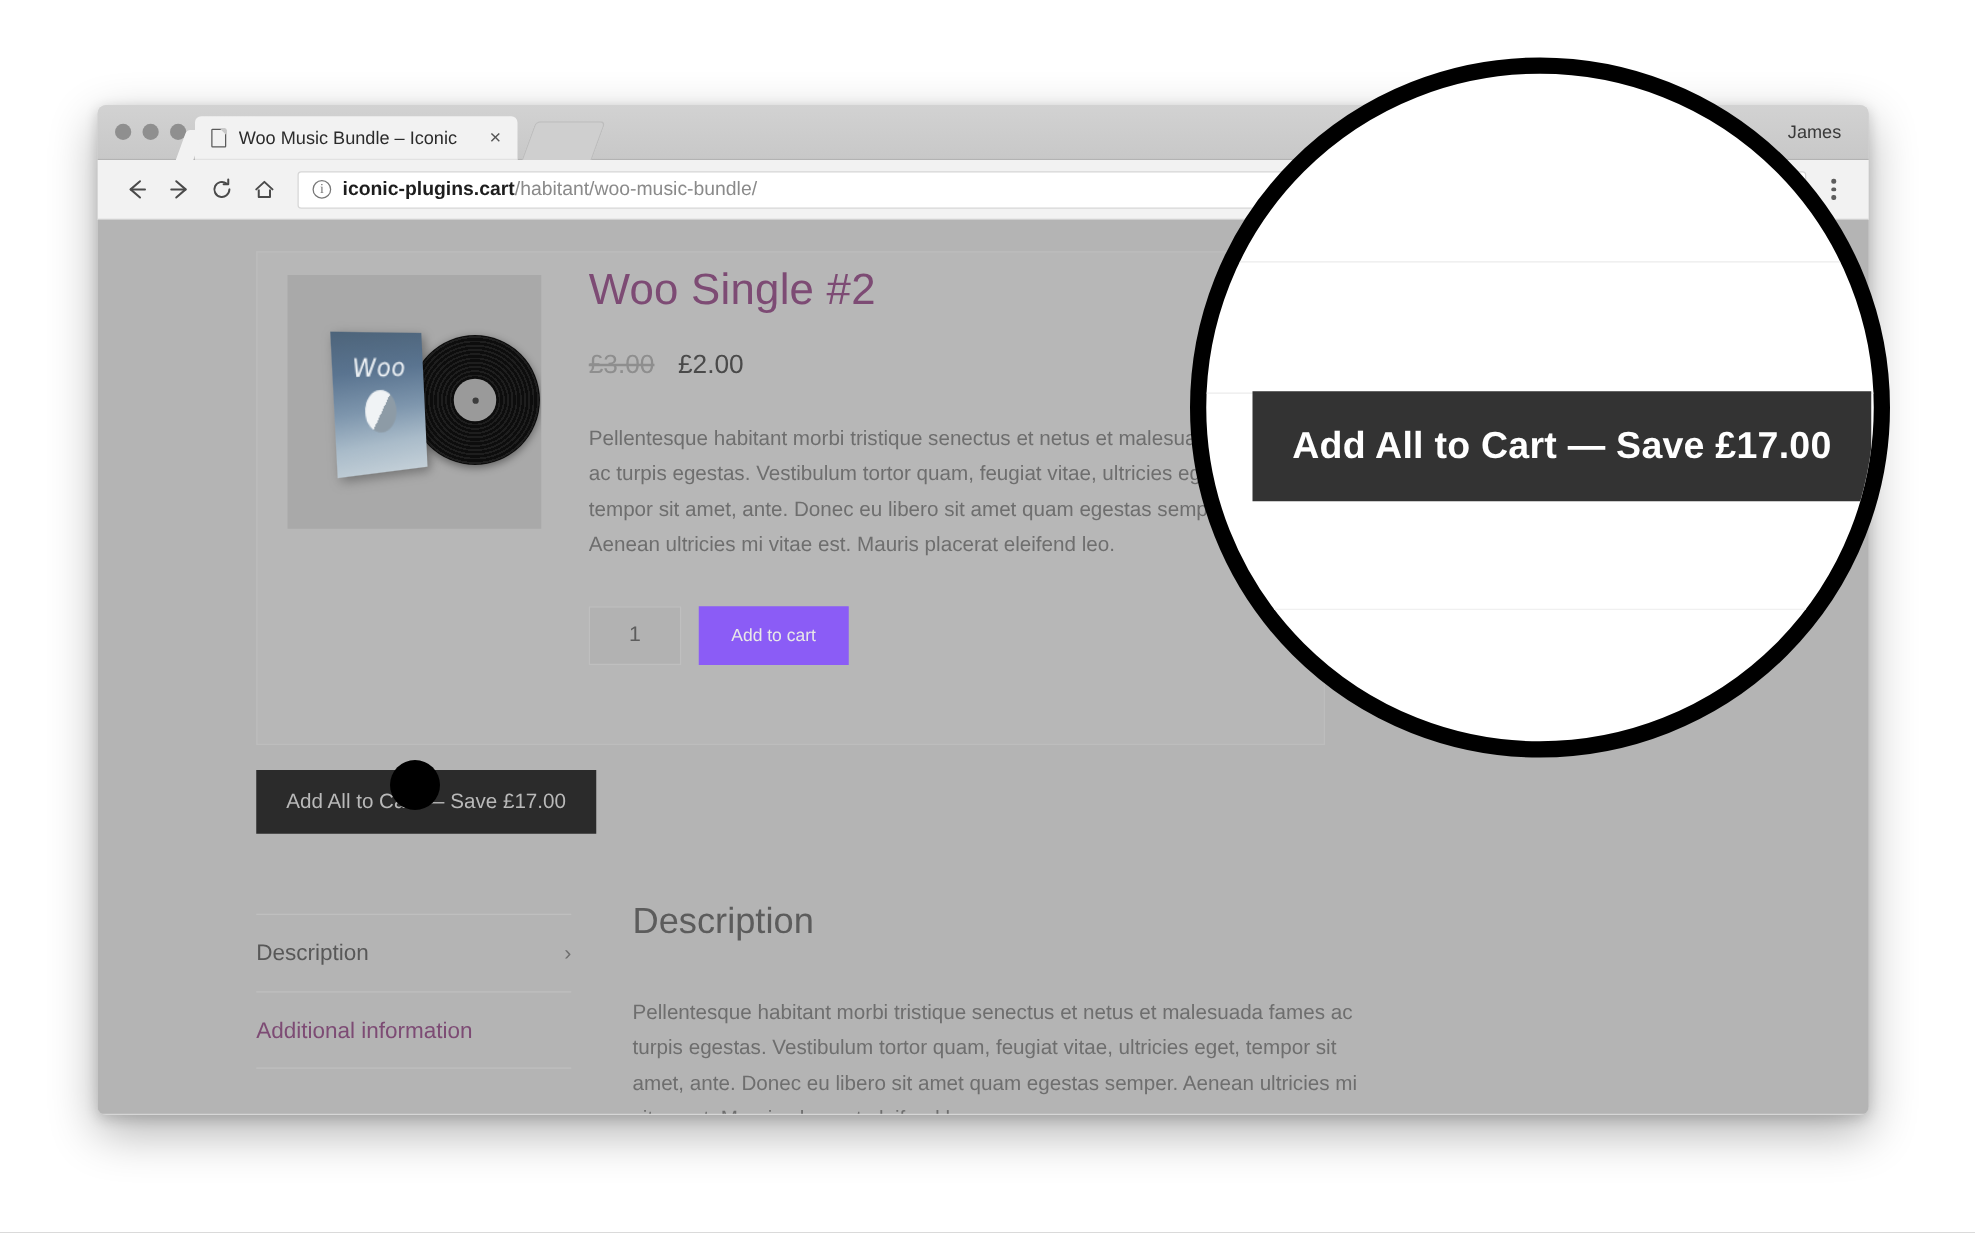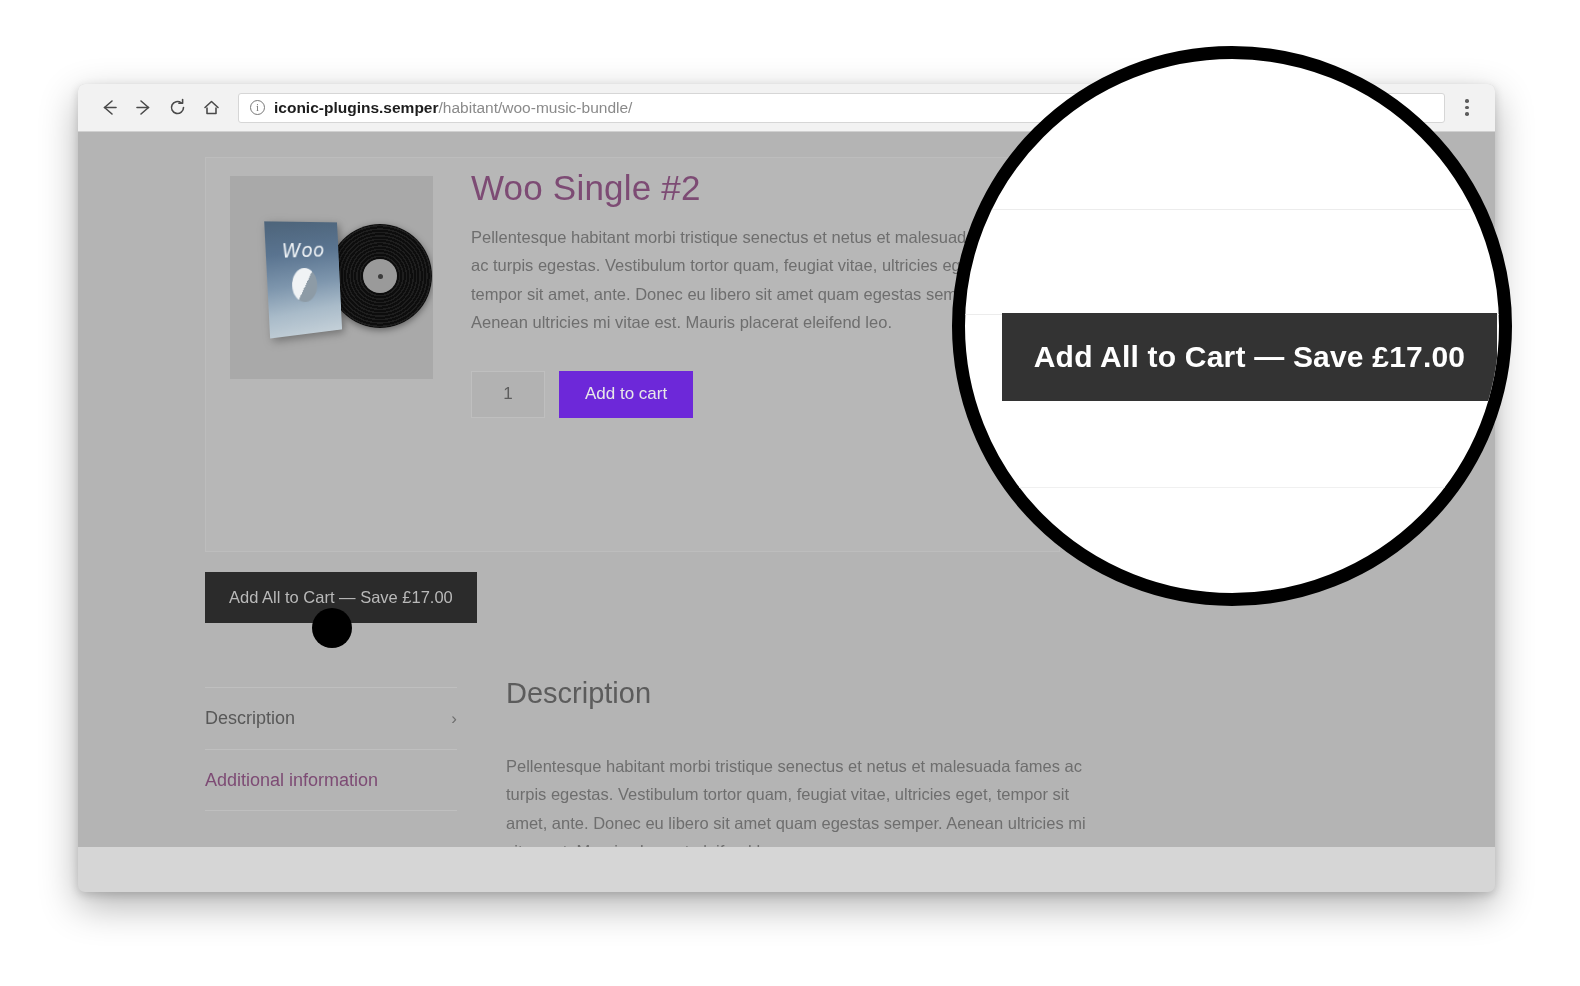--- a/index.html
+++ b/index.html
@@ -428,6 +428,22 @@
 
 <div class="browser-window">
 
+  <div class="tab-strip">
+    <div class="traffic-lights">
+      <span></span>
+      <span></span>
+      <span></span>
+    </div>
+
+    <div class="tab">
+      <span class="tab-favicon"></span>
+      <span class="tab-title">Woo Music Bundle – Iconic</span>
+      <span class="tab-close">×</span>
+    </div>
+
+    <div class="tab-ghost"></div>
+    <div class="profile-name">James</div>
+  </div>
 
   <div class="toolbar">
     <div class="nav-btn">

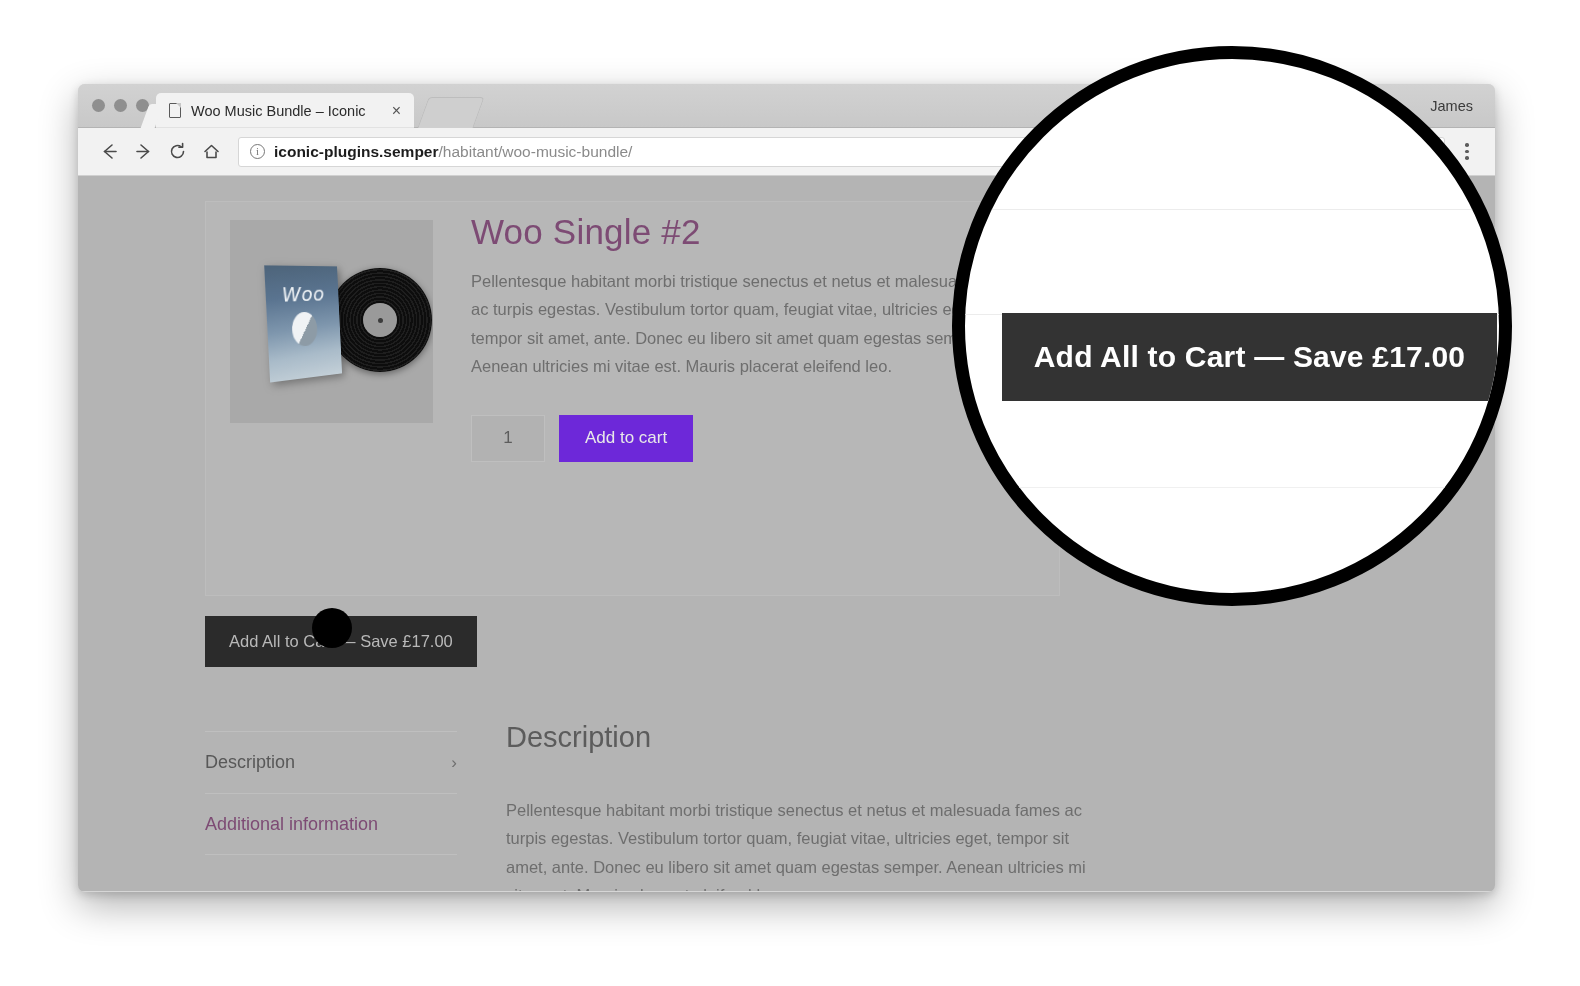--- a/index.html
+++ b/index.html
@@ -473,7 +473,7 @@
 
     <div class="omnibox">
       <span class="info-icon">i</span>
-      <span class="url-domain">iconic-plugins.semper</span>
+      <span class="url-domain">iconic-plugins.cart</span>
       <span class="url-path">/habitant/woo-music-bundle/</span>
     </div>
 

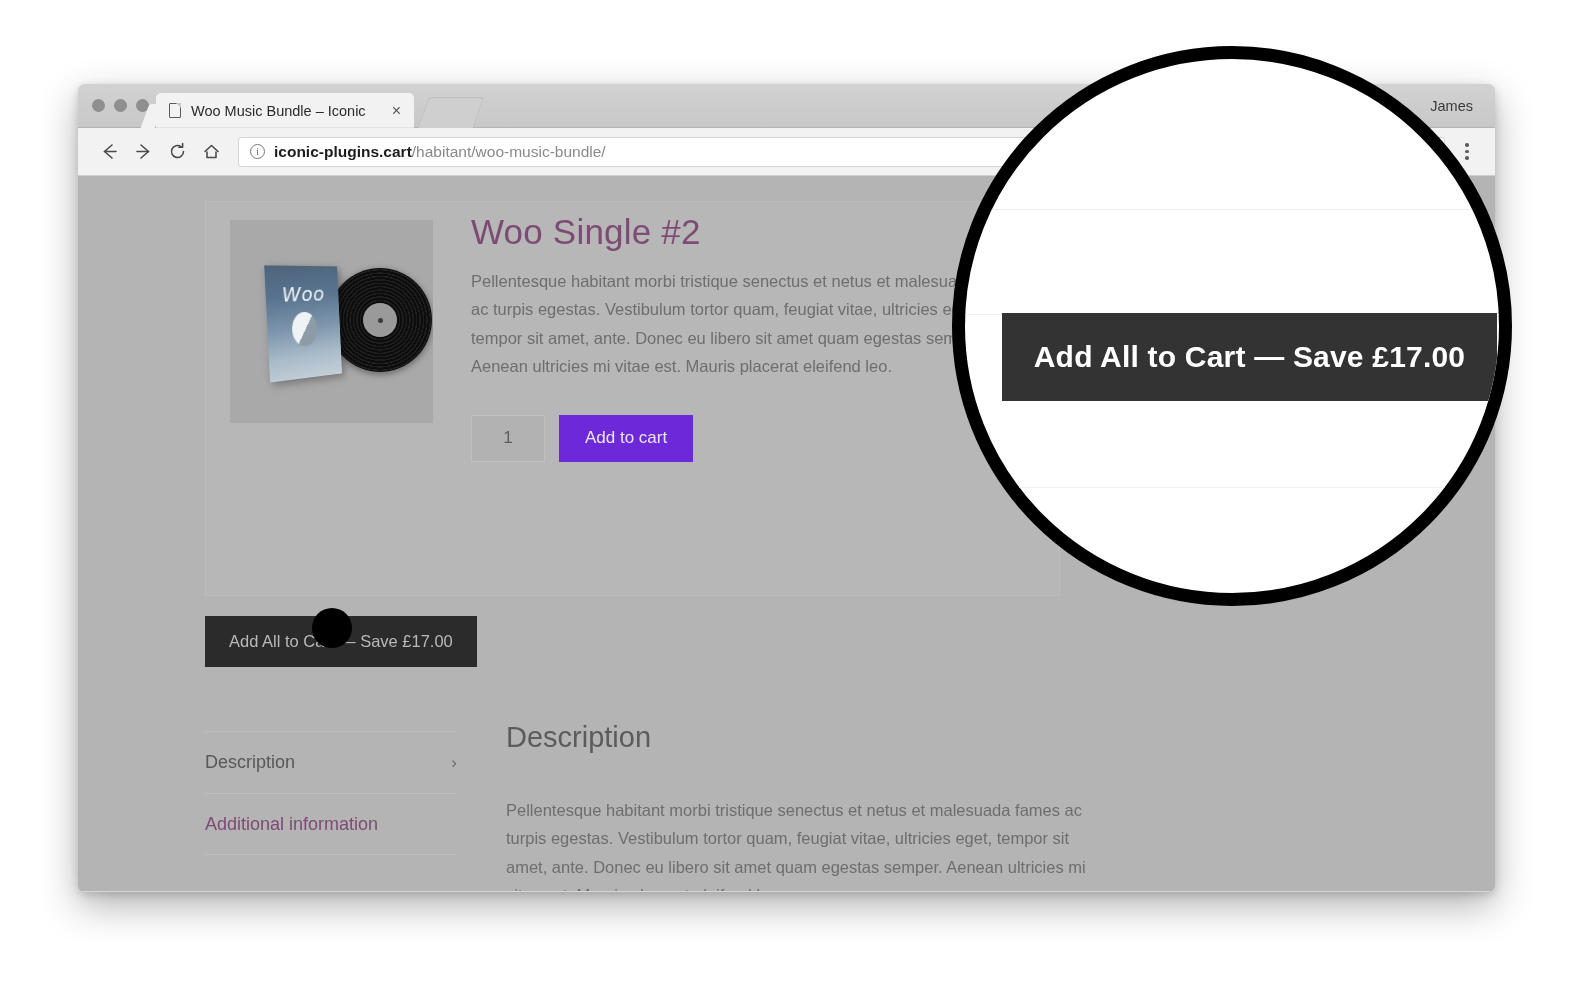--- a/index.html
+++ b/index.html
@@ -206,7 +206,7 @@
     font-weight: normal;
     color: #7d4b74;
     letter-spacing: 0.2px;
-    margin-bottom: 15px;
+    margin-bottom: 28px;
   }
   .price-row {
     font-size: 21px;

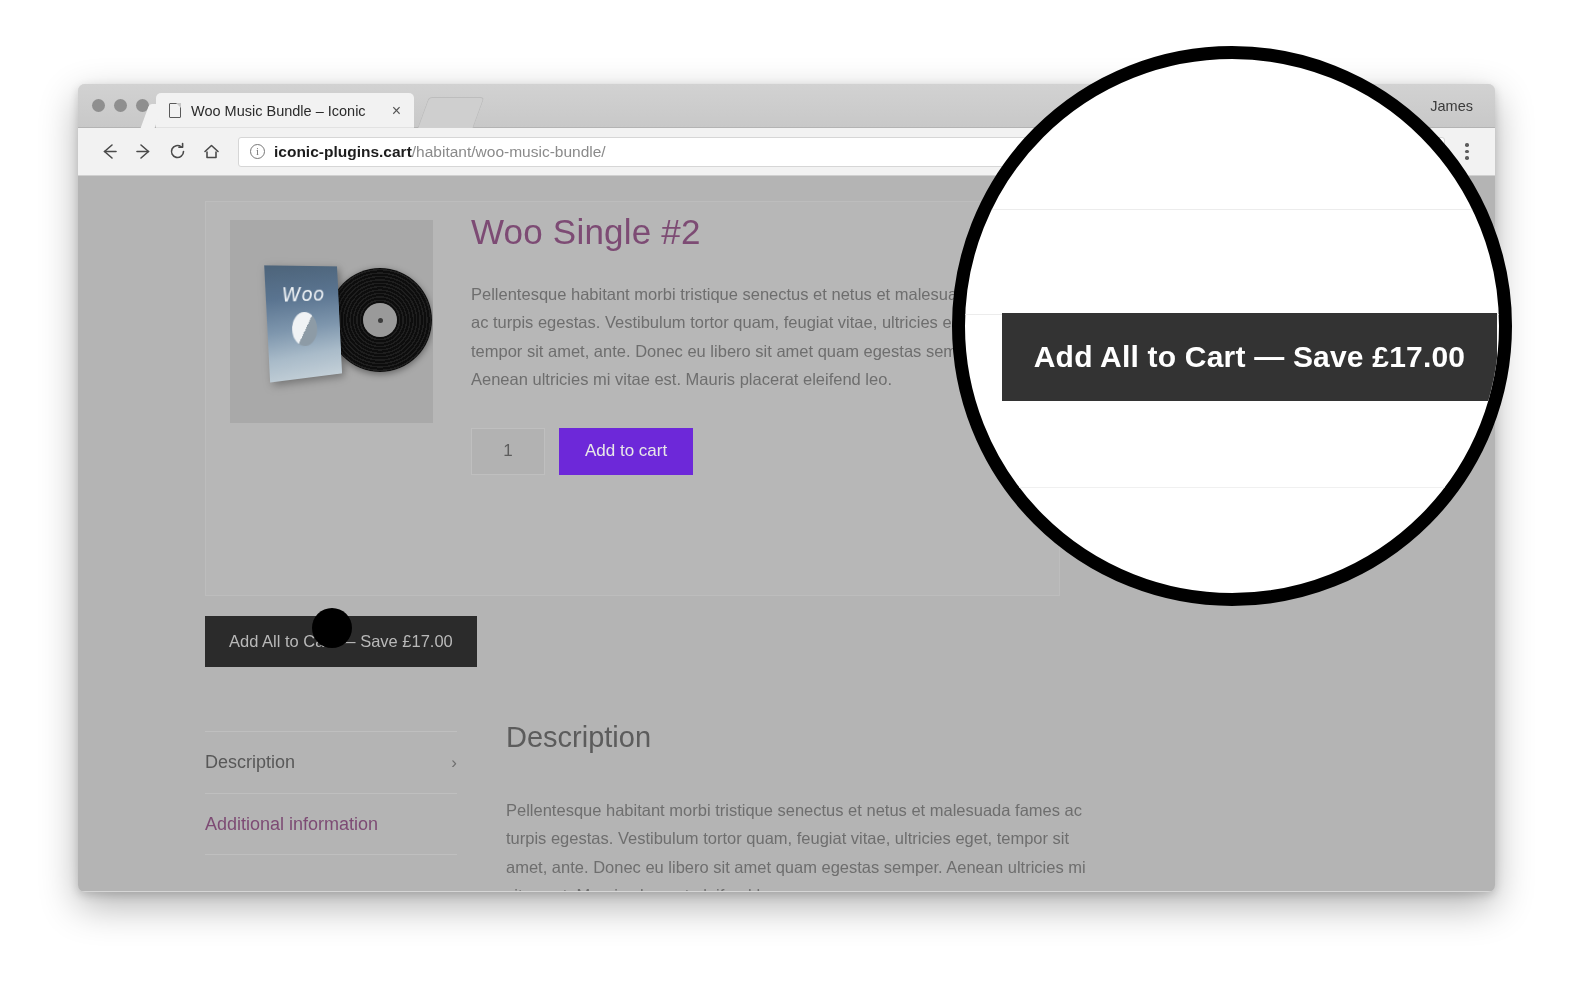--- a/index.html
+++ b/index.html
@@ -501,6 +501,10 @@
       <div class="product-info">
         <h1 class="product-title">Woo Single #2</h1>
 
+        <div class="price-row">
+          <span class="price-old">£3.00</span>
+          <span class="price-new">£2.00</span>
+        </div>
 
         <p class="product-desc">Pellentesque habitant morbi tristique senectus et netus et malesuada fames ac turpis egestas. Vestibulum tortor quam, feugiat vitae, ultricies eget, tempor sit amet, ante. Donec eu libero sit amet quam egestas semper. Aenean ultricies mi vitae est. Mauris placerat eleifend leo.</p>
 

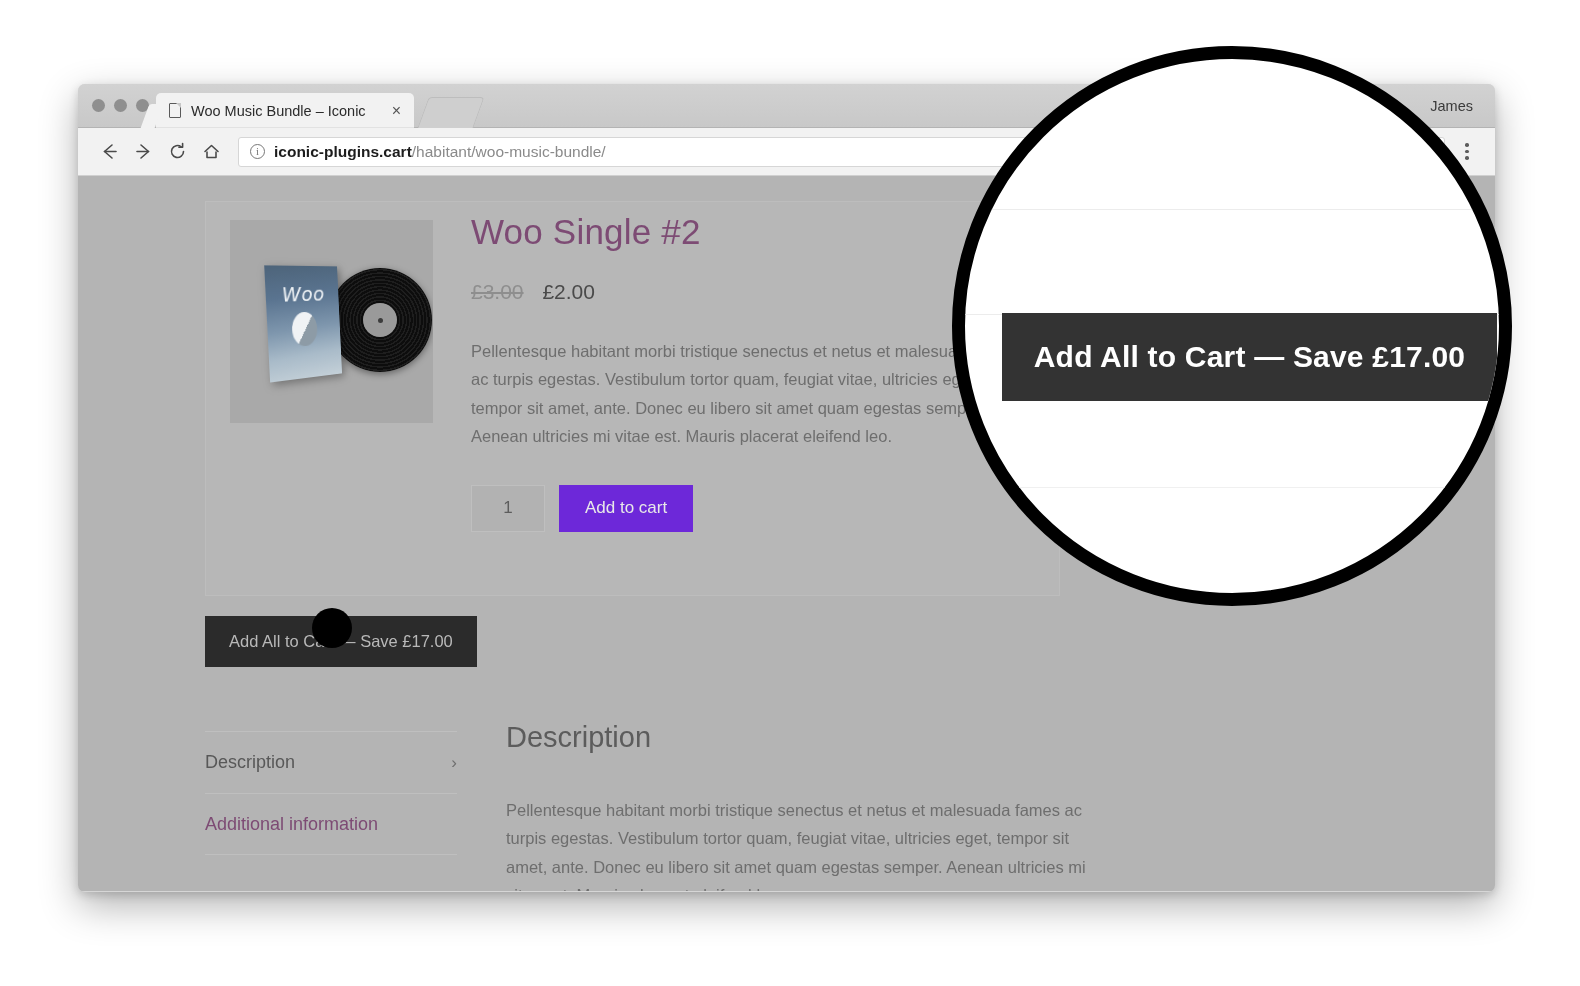--- a/index.html
+++ b/index.html
@@ -236,10 +236,10 @@
     font-family: "Liberation Sans", sans-serif;
   }
   .btn-dark {
-    background: #6d28d9;
+    background: #8b5cf6;
     color: #e8e8e8;
     border: none;
-    font-size: 17px;
+    font-size: 14px;
     font-family: "Liberation Sans", sans-serif;
     padding: 0 26px;
     height: 47px;

